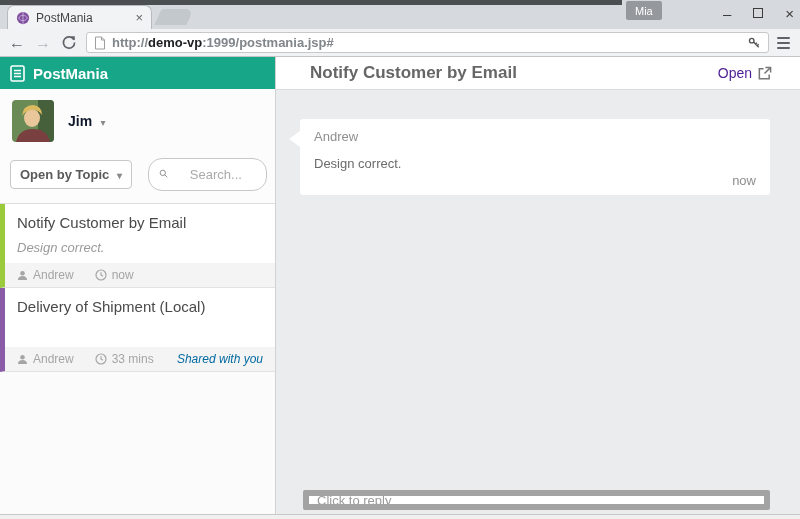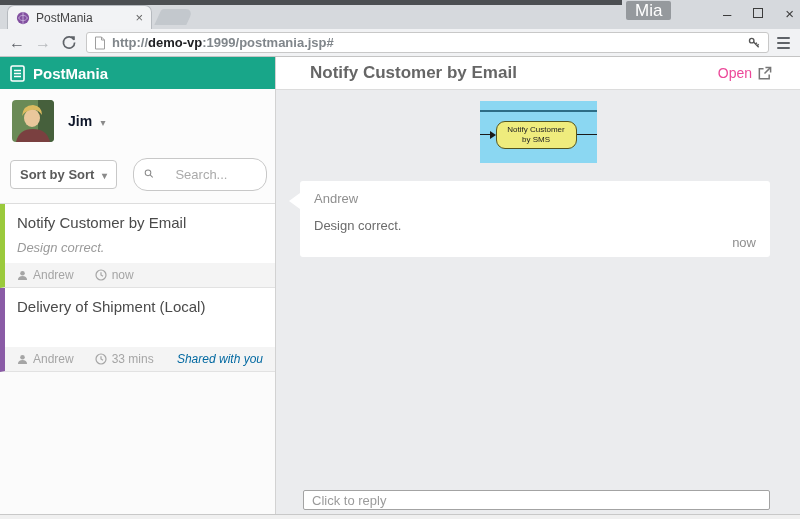--- a/index.html
+++ b/index.html
@@ -18,7 +18,7 @@
   .newtab { position:absolute; left:158px; bottom:4px; width:32px; height:16px;
             background:#c3c8cd; border-radius:2px 8px 0 0; transform:skewX(-25deg); }
   .profile-chip { position:absolute; left:626px; top:1px; height:19px; padding:0 9px;
-            background:#95999d; color:#fff; font-size:17px; border-radius:2px;
+            background:#95999d; color:#fff; font-size:11px; border-radius:2px;
             display:flex; align-items:center; }
   .win-controls { position:absolute; right:6px; top:0; height:26px; display:flex; align-items:center; gap:22px; }
   .win-btn { color:#3c3c3c; font-size:15px; line-height:1; cursor:default; }

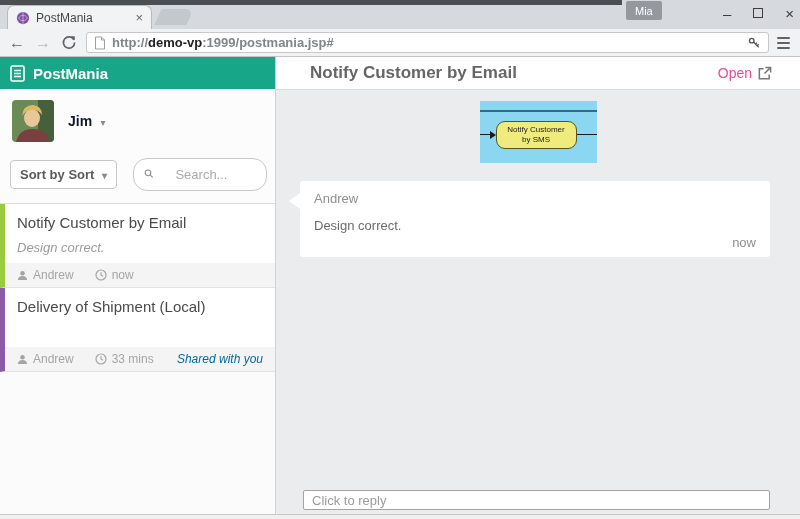--- a/index.html
+++ b/index.html
@@ -70,7 +70,7 @@
   .main-header { height:33px; background:#fff; border-bottom:1px solid #dcdcdc;
                  display:flex; align-items:center; padding:0 28px 0 34px; flex:0 0 auto; }
   .main-title { flex:1; font-size:17px; font-weight:bold; color:#666; }
-  .open-link { display:flex; align-items:center; gap:5px; font-size:14px; color:#ec4899; }
+  .open-link { display:flex; align-items:center; gap:5px; font-size:14px; color:#4c1d95; }
 
   .main-body { flex:1; display:flex; flex-direction:column; align-items:center;
                padding:11px 0 9px; overflow:hidden; }

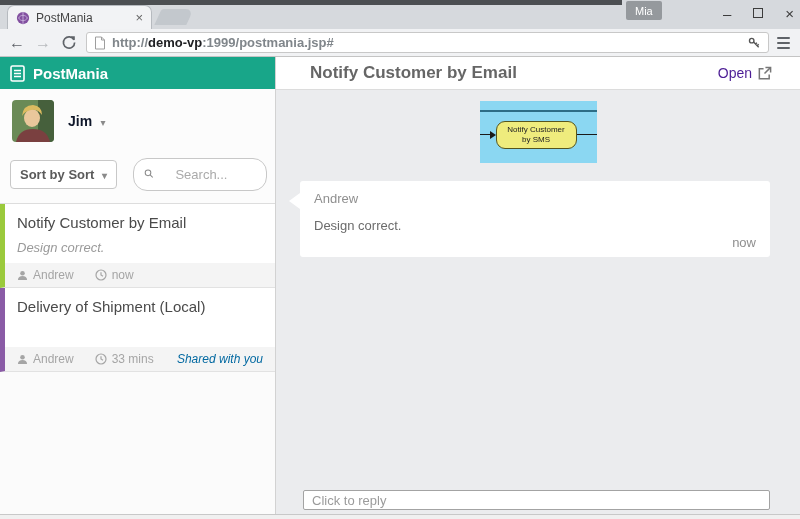--- a/index.html
+++ b/index.html
@@ -256,13 +256,6 @@
       </div>
 
       <div class="main-body">
-        <div class="diagram">
-          <div class="dg-topline"></div>
-          <div class="dg-line-in"></div>
-          <div class="dg-arrowhead"></div>
-          <div class="dg-node">Notify Customer by SMS</div>
-          <div class="dg-line-out"></div>
-        </div>
 
         <div class="card">
           <div class="card-author">Andrew</div>

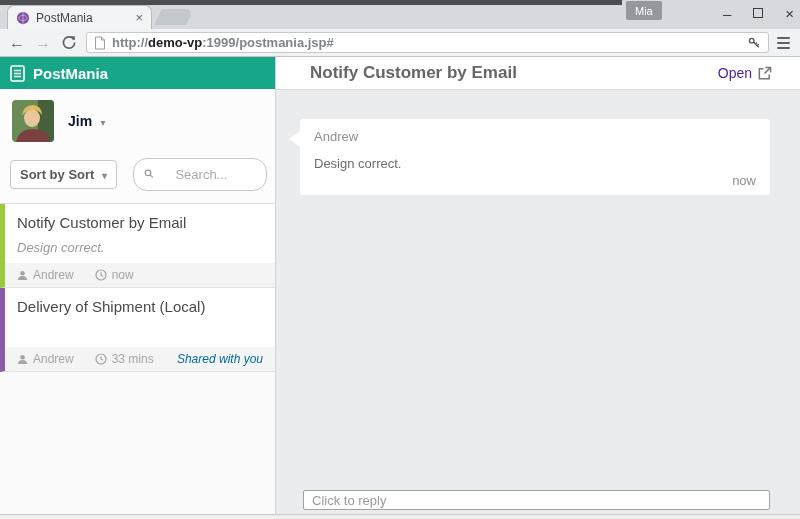--- a/index.html
+++ b/index.html
@@ -183,7 +183,7 @@
       </div>
 
       <div class="controls-row">
-        <button class="sort-btn"><span>Sort by Sort</span> <span class="caret">▾</span></button>
+        <button class="sort-btn"><span>Open by Topic</span> <span class="caret">▾</span></button>
         <div class="searchbox">
           <svg width="13" height="13" viewBox="0 0 14 14">
             <circle cx="6" cy="6" r="4.2" fill="none" stroke="#8a8a8a" stroke-width="1.5"></circle>

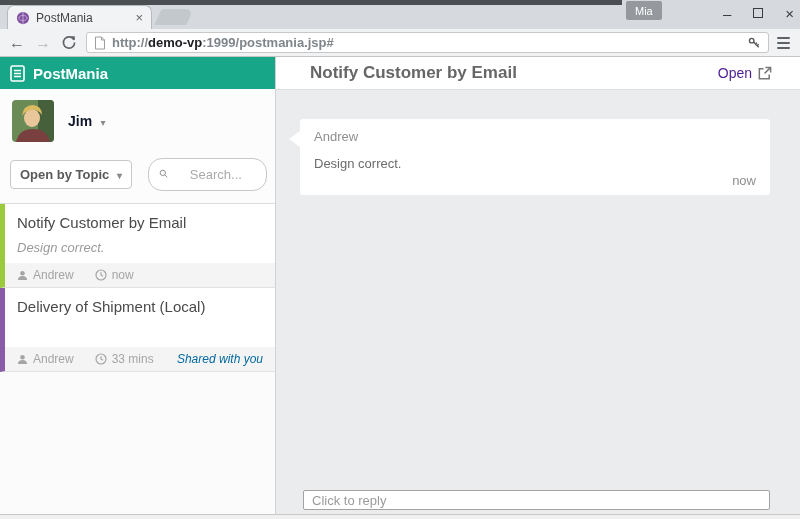--- a/index.html
+++ b/index.html
@@ -96,7 +96,7 @@
   .card-time { text-align:right; color:#8f8f8f; }
 
   .reply { margin-top:auto; align-self:stretch; margin-left:27px; margin-right:30px;
-           height:20px; background:#fff; border:1px solid #a3a3a3; border-radius:2px;
+           height:20px; background:#fff; border:6px solid #a3a3a3; border-radius:2px;
            font-size:13px; color:#555; padding:2px 8px; outline:none; font-family:inherit; }
   .reply::placeholder { color:#9b9b9b; }
 

